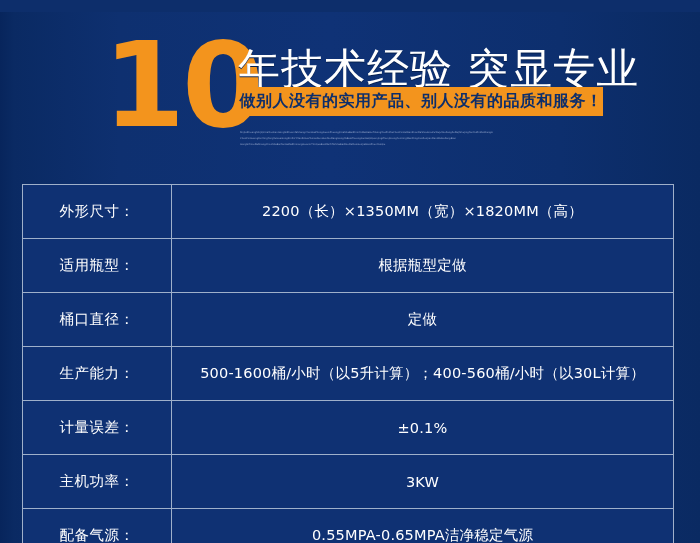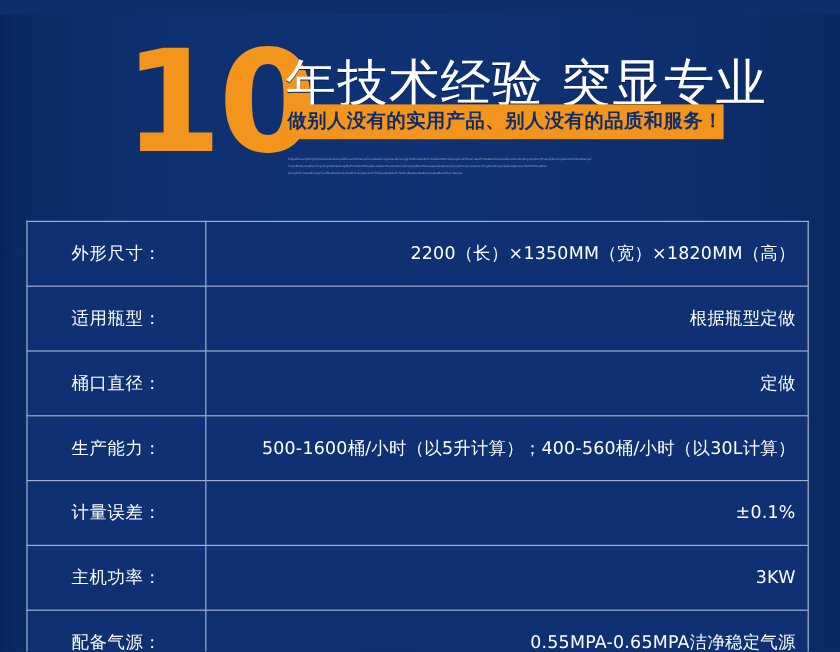--- a/index.html
+++ b/index.html
@@ -126,7 +126,7 @@
   }
   td.spec-value {
     padding-left: 14px;
-    text-align: right;
+    text-align: center;
     letter-spacing: 0.2px;
     white-space: nowrap;
   }

